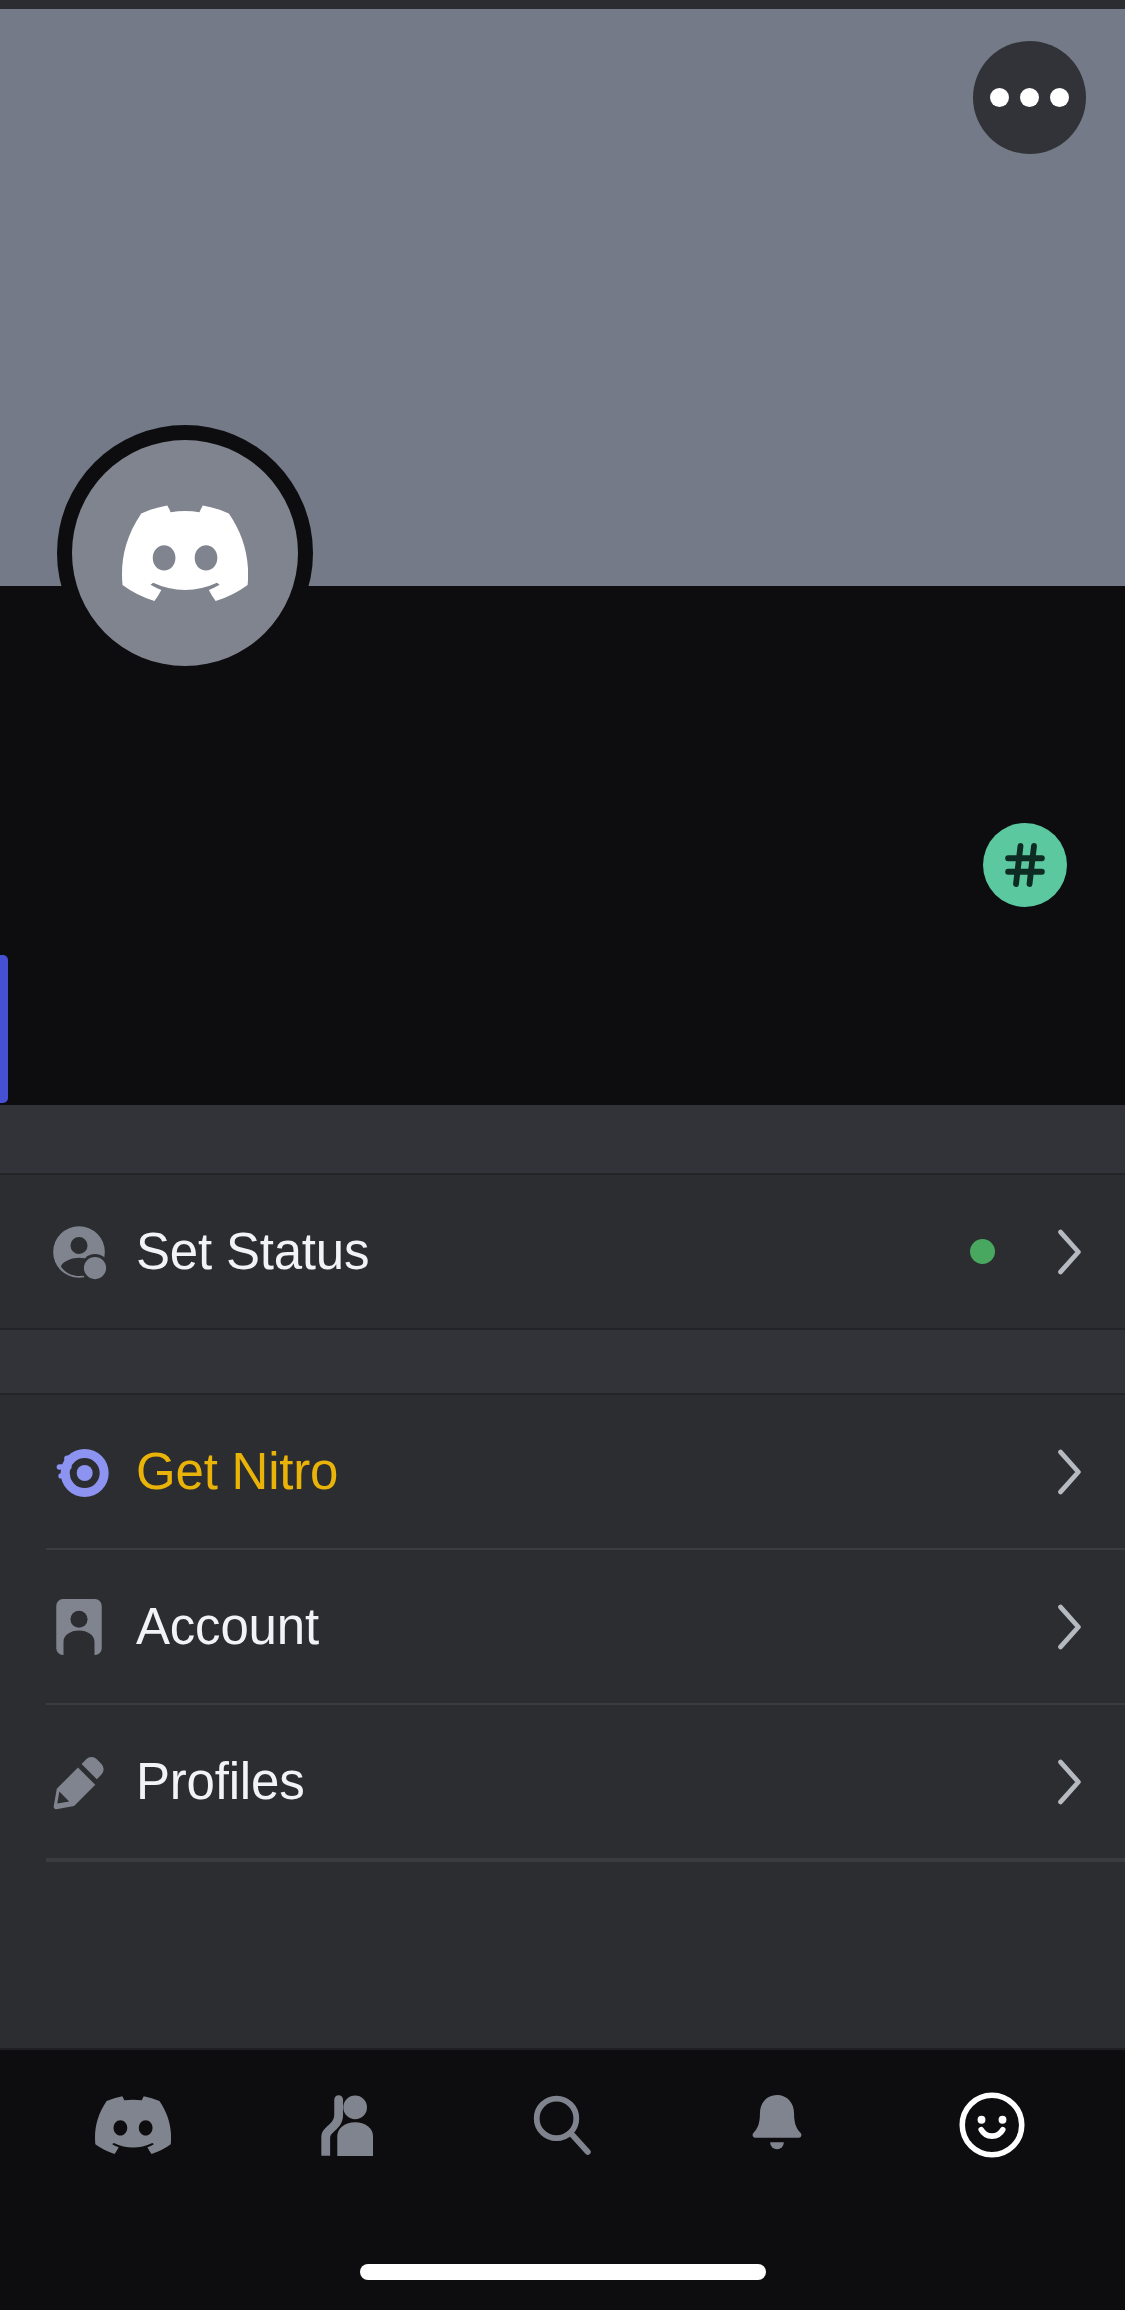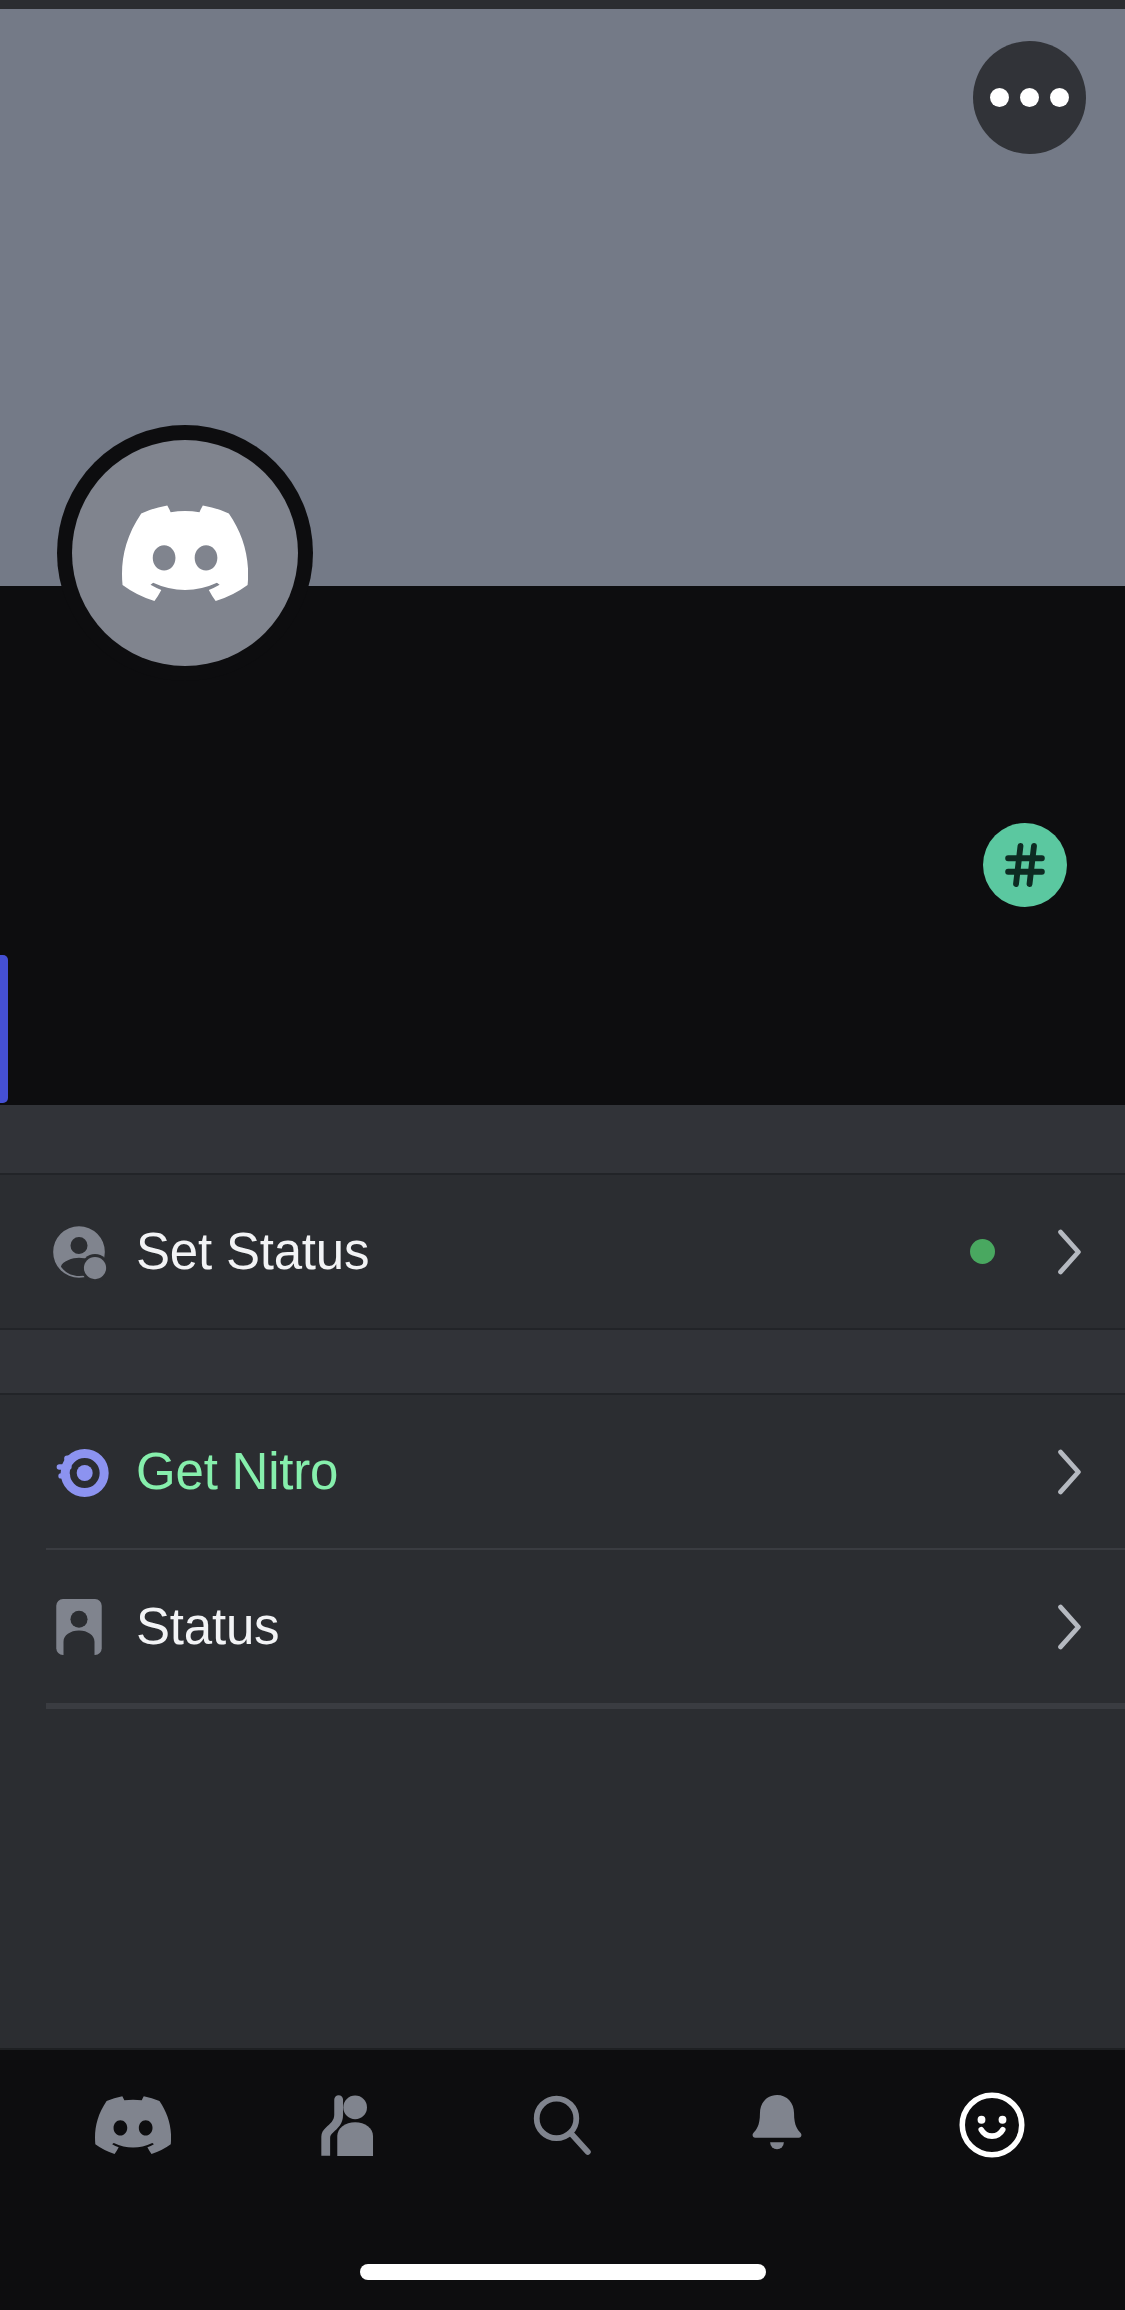--- a/index.html
+++ b/index.html
@@ -94,7 +94,7 @@
     letter-spacing:-0.2px;
     white-space:nowrap;
   }
-  .row .label.accent { color:#86efac; }
+  .row .label.accent { color:#eab308; }
   .row .spacer { flex:1 1 auto; }
   .row .status-dot {
     width:25px; height:25px; border-radius:50%;

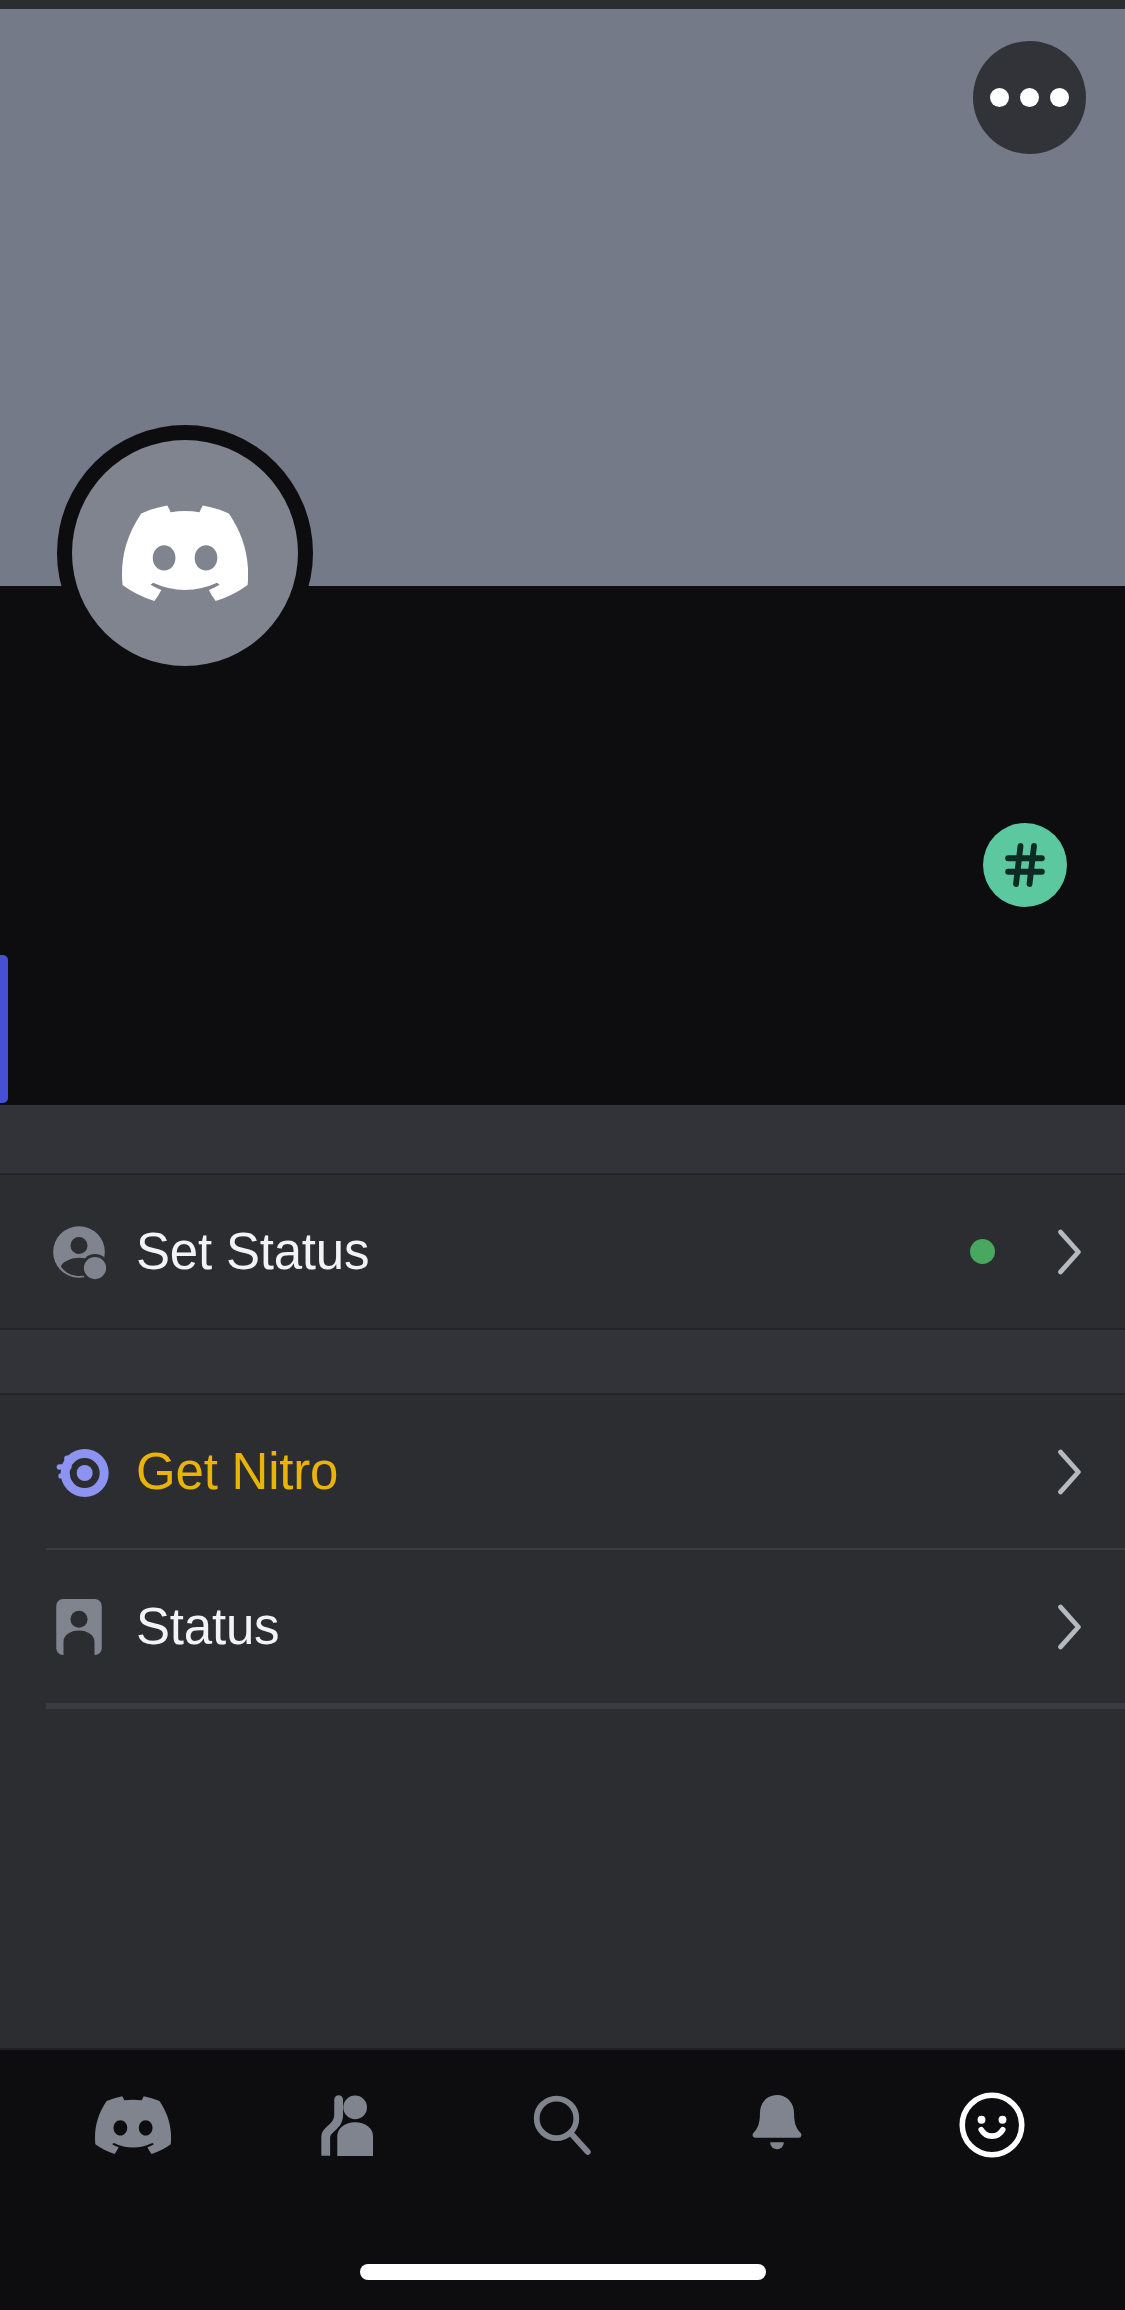--- a/index.html
+++ b/index.html
@@ -209,7 +209,7 @@
           <path fill="#2b2d31" d="M10 13.4c-3.4 0-6 1.9-6 4.3v5.1h12v-5.1c0-2.4-2.6-4.3-6-4.3Z"></path>
         </svg>
       </span>
-      <span class="label">Status</span>
+      <span class="label">Account</span>
       <span class="spacer"></span>
       <svg class="chev" viewBox="0 0 12 22">
         <path fill="none" stroke="#b5b9c0" stroke-width="2.3" stroke-linecap="round" stroke-linejoin="round" d="M1.5 1.5 10 11l-8.5 9.5"></path>

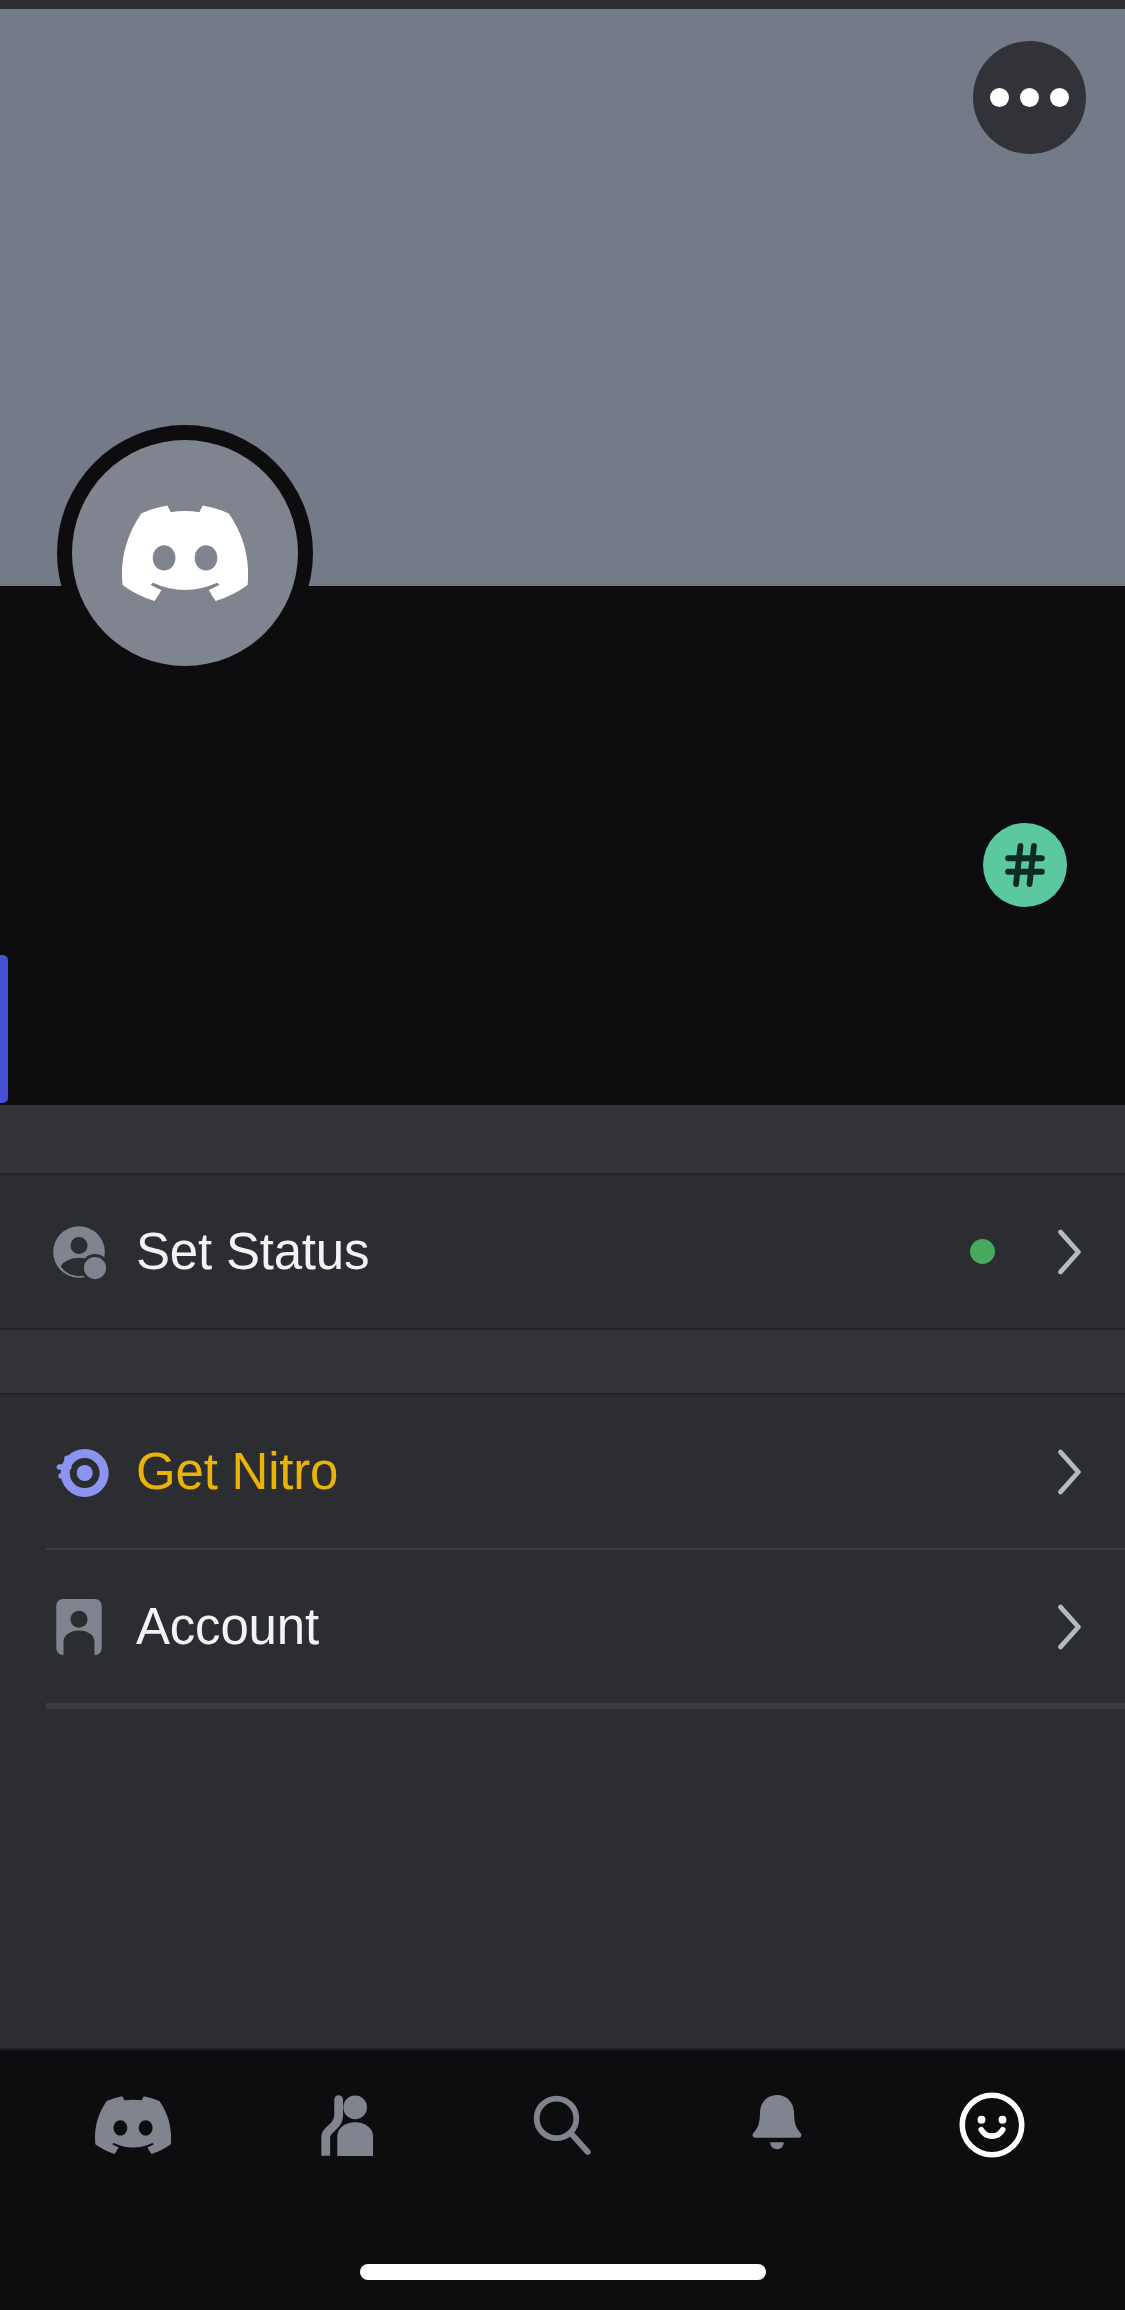--- a/index.html
+++ b/index.html
@@ -218,6 +218,20 @@
 
     <div class="hr-inset"></div>
 
+    <div class="row">
+      <span class="ico">
+        <svg width="62" height="62" viewBox="0 0 24 24">
+          <path fill="#80848e" d="M18.9 3.2a2.9 2.9 0 0 0-4.1 0L13 5l5.9 5.9 1.8-1.8a2.9 2.9 0 0 0 0-4.1l-1.8-1.8Z"></path>
+          <path fill="#80848e" d="M11.6 6.4 3.4 14.6l-1.2 6.9a.9.9 0 0 0 1 1l6.9-1.2 8.2-8.2-6.7-6.7Z"></path>
+          <path fill="#2b2d31" d="m4.4 15.7 3.8 3.8-4.6.8.8-4.6Z"></path>
+        </svg>
+      </span>
+      <span class="label">Profiles</span>
+      <span class="spacer"></span>
+      <svg class="chev" viewBox="0 0 12 22">
+        <path fill="none" stroke="#b5b9c0" stroke-width="2.3" stroke-linecap="round" stroke-linejoin="round" d="M1.5 1.5 10 11l-8.5 9.5"></path>
+      </svg>
+    </div>
 
     <div class="hr-inset"></div>
 

